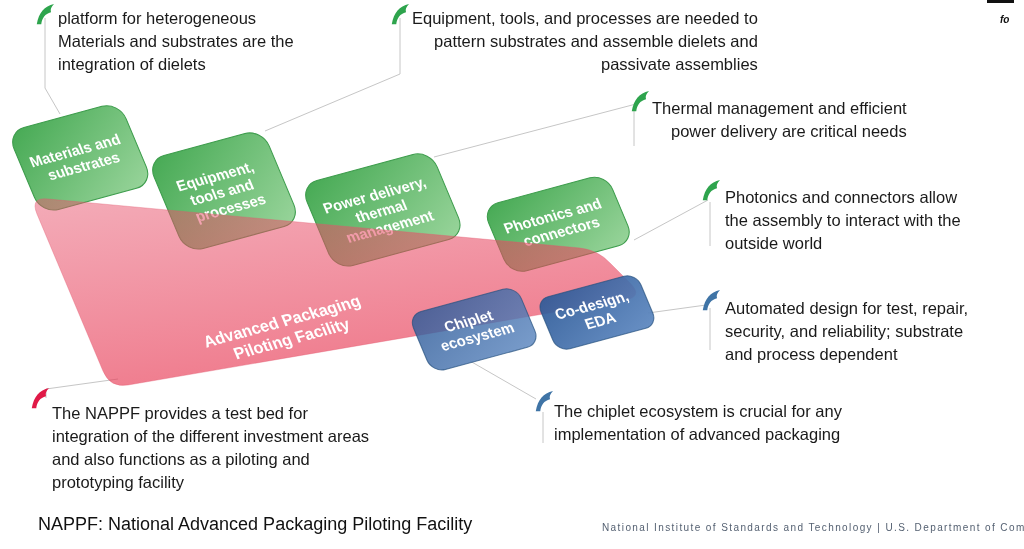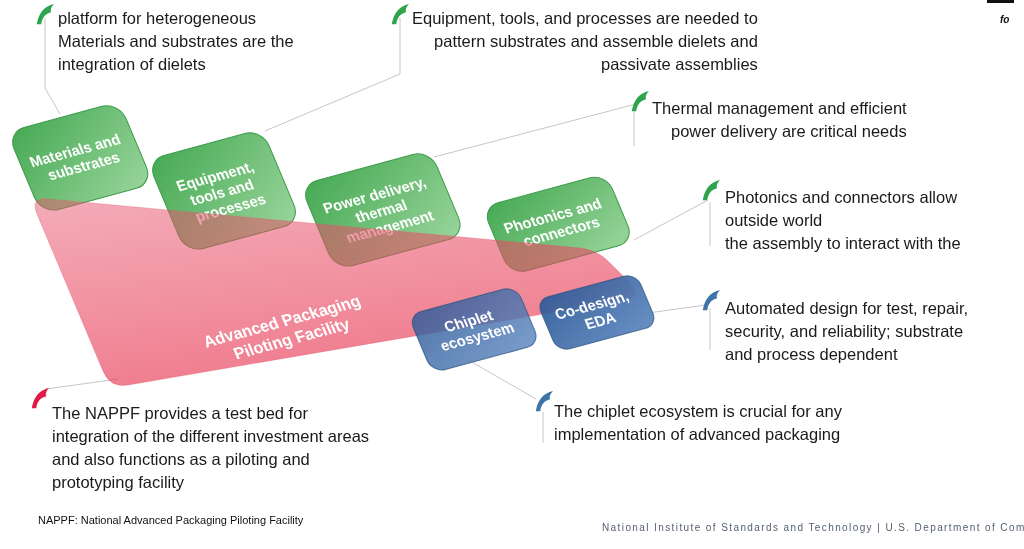--- a/index.html
+++ b/index.html
@@ -140,8 +140,8 @@
 
 <div class="callout" style="left:725px;top:186px;">
   <div class="cline">Photonics and connectors allow</div>
+  <div class="cline">the assembly to interact with the</div>
   <div class="cline">outside world</div>
-  <div class="cline">the assembly to interact with the</div>
 </div>
 
 <div class="callout" style="left:725px;top:297px;">

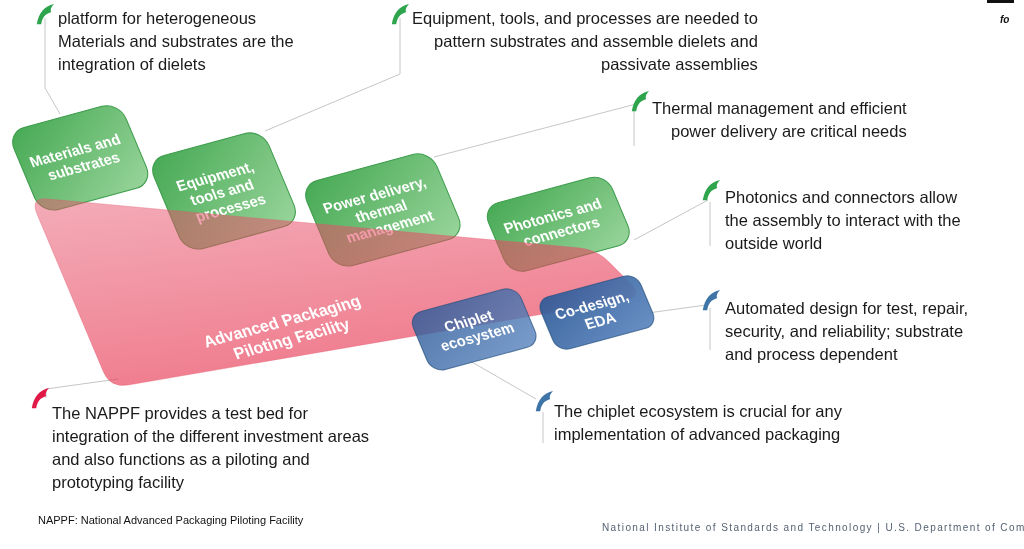--- a/index.html
+++ b/index.html
@@ -16,7 +16,7 @@
   .mark-green{fill:#2ea44d;}
   .mark-blue{fill:#3f74a6;}
   .mark-red{fill:#e01947;}
-  #footnote{position:absolute;left:38px;top:514px;font-size:11px;color:#111;}
+  #footnote{position:absolute;left:38px;top:514px;font-size:18px;color:#111;}
   #nist-footer{
     position:absolute;left:602px;top:522px;font-size:10px;letter-spacing:0.14em;
     color:#556172;white-space:nowrap;font-weight:500;

